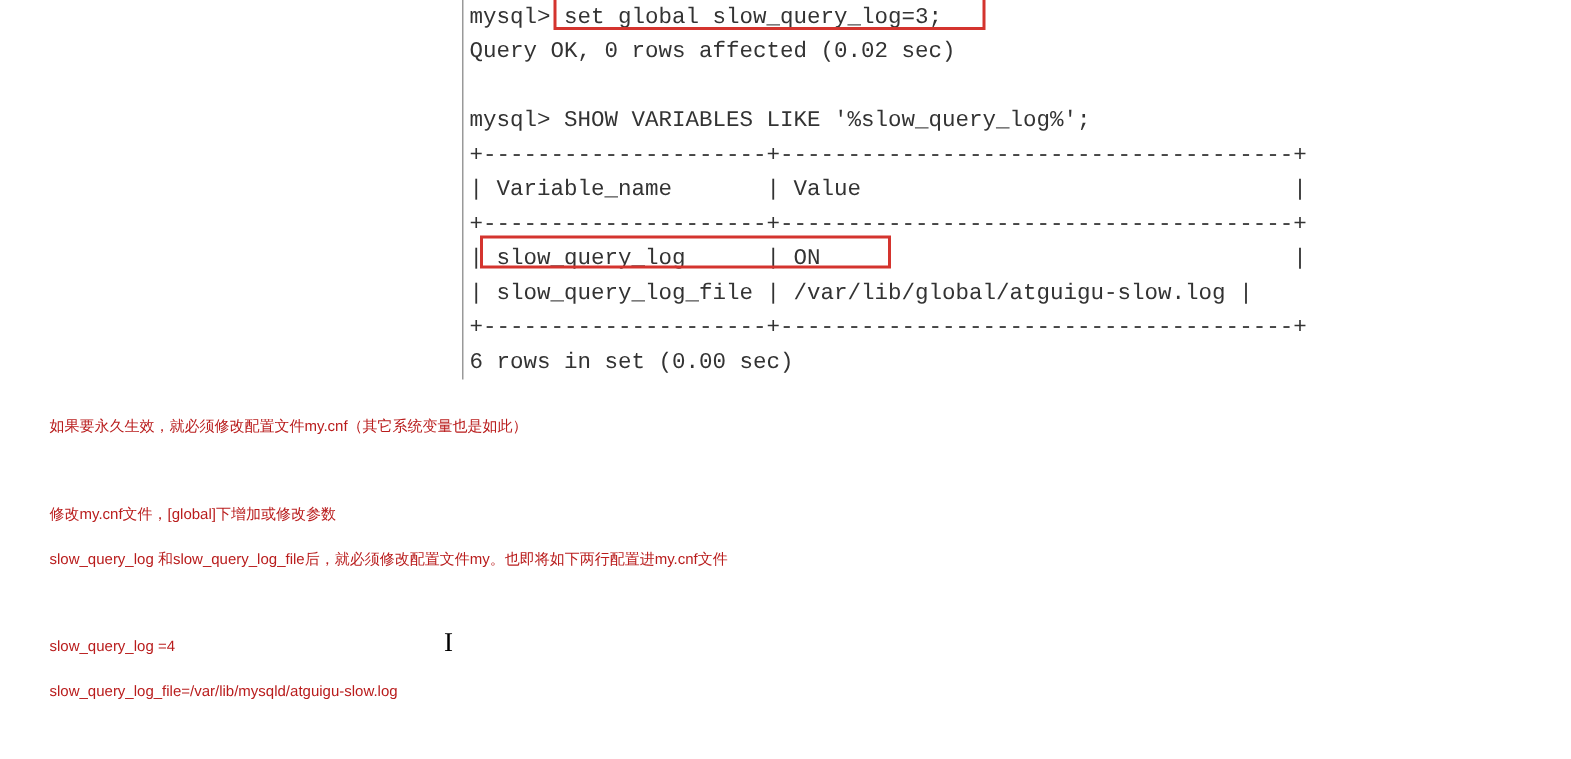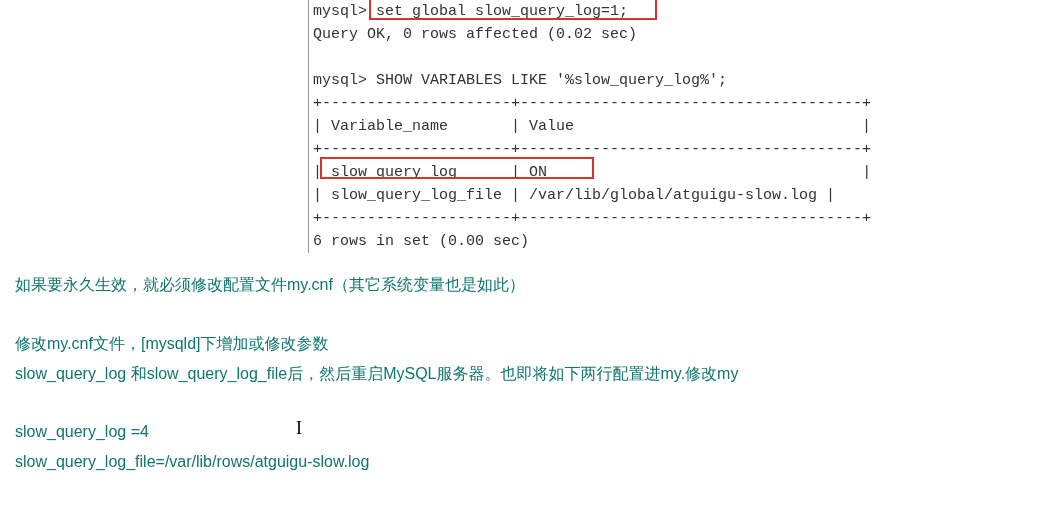--- a/index.html
+++ b/index.html
@@ -60,7 +60,7 @@
 </head>
 <body>
 
-<div class="code-block"><span>mysql&gt;</span><span> set global slow_query_log=1;</span>
+<div class="code-block"><span>mysql&gt;</span><span> set global slow_query_log=3;</span>
 <span>Query OK, 0 rows affected (0.02 sec)</span>
 <span></span>
 <span>mysql&gt; SHOW VARIABLES LIKE '%slow_query_log%';</span>

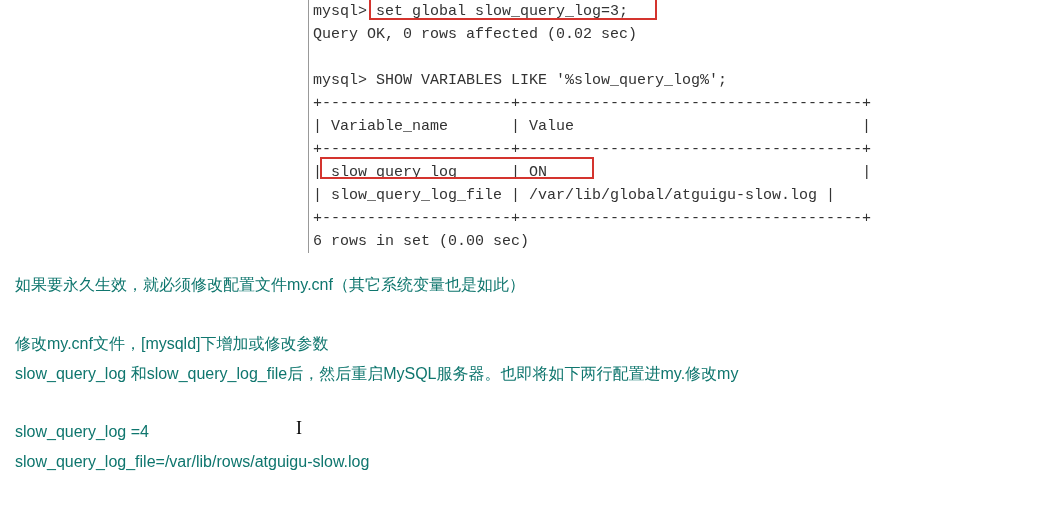--- a/index.html
+++ b/index.html
@@ -38,10 +38,10 @@
     }
     .text-content {
       position: absolute;
-      left: 15px;
-      font-size: 16px;
+      left: 33px;
+      font-size: 10px;
       line-height: 24px;
-      color: #0f766e;
+      color: #b91c1c;
     }
     .p1 { top: 273px; }
     .p2 { top: 332px; }

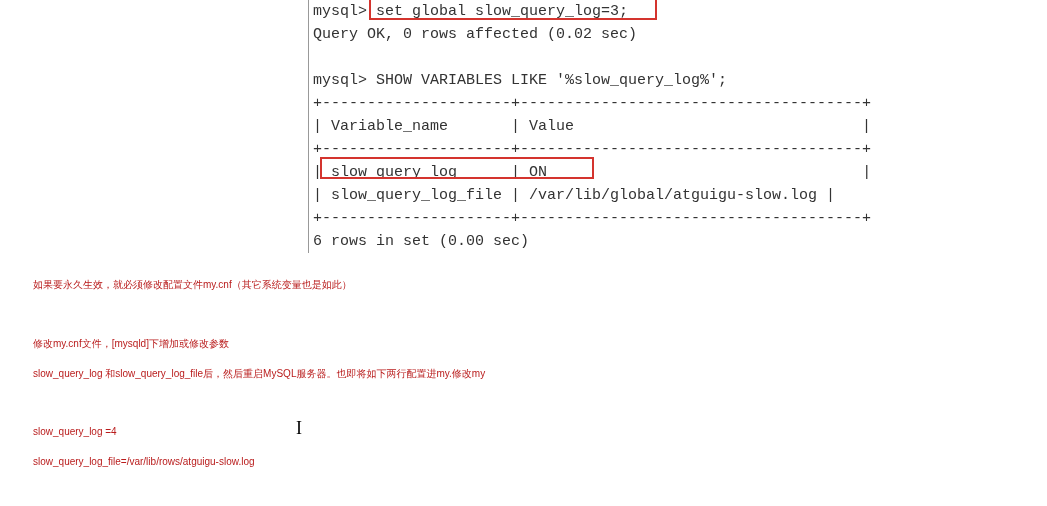--- a/index.html
+++ b/index.html
@@ -76,7 +76,7 @@
 <div class="hl2" style="left:320px; top:157px; width:274px; height:22px;"></div>
 
 <div class="text-content p1">如果要永久生效，就必须修改配置文件my.cnf（其它系统变量也是如此）</div>
-<div class="text-content p2">修改my.cnf文件，[mysqld]下增加或修改参数</div>
+<div class="text-content p2">修改my.cnf文件，[global]下增加或修改参数</div>
 <div class="text-content p3">slow_query_log 和slow_query_log_file后，然后重启MySQL服务器。也即将如下两行配置进my.修改my</div>
 <div class="text-content p4">slow_query_log =4</div>
 <div class="text-content p5">slow_query_log_file=/var/lib/rows/atguigu-slow.log</div>

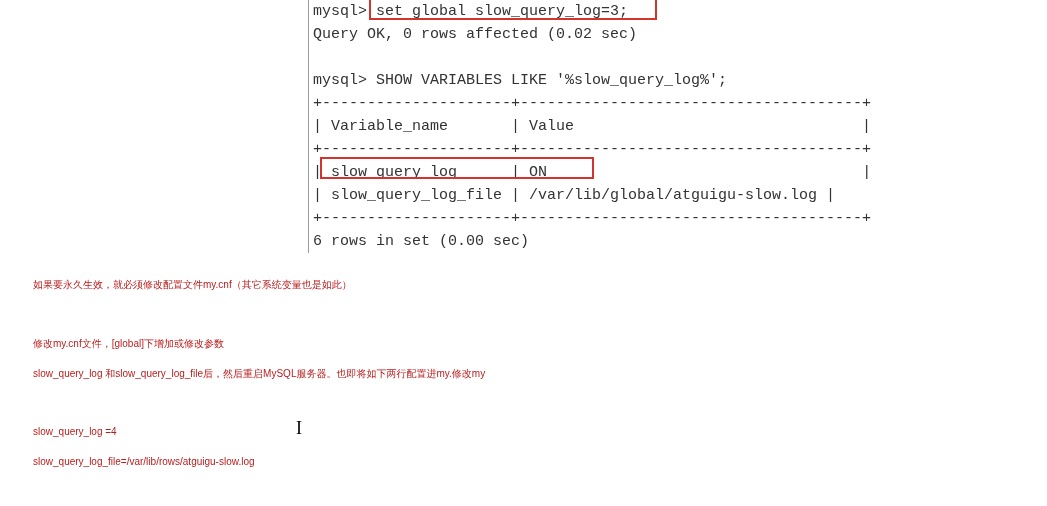--- a/index.html
+++ b/index.html
@@ -77,7 +77,7 @@
 
 <div class="text-content p1">如果要永久生效，就必须修改配置文件my.cnf（其它系统变量也是如此）</div>
 <div class="text-content p2">修改my.cnf文件，[global]下增加或修改参数</div>
-<div class="text-content p3">slow_query_log 和slow_query_log_file后，然后重启MySQL服务器。也即将如下两行配置进my.修改my</div>
+<div class="text-content p3">slow_query_log 和slow_query_log_file后，就必须修改配置文件my。也即将如下两行配置进my.cnf文件</div>
 <div class="text-content p4">slow_query_log =4</div>
 <div class="text-content p5">slow_query_log_file=/var/lib/rows/atguigu-slow.log</div>
 

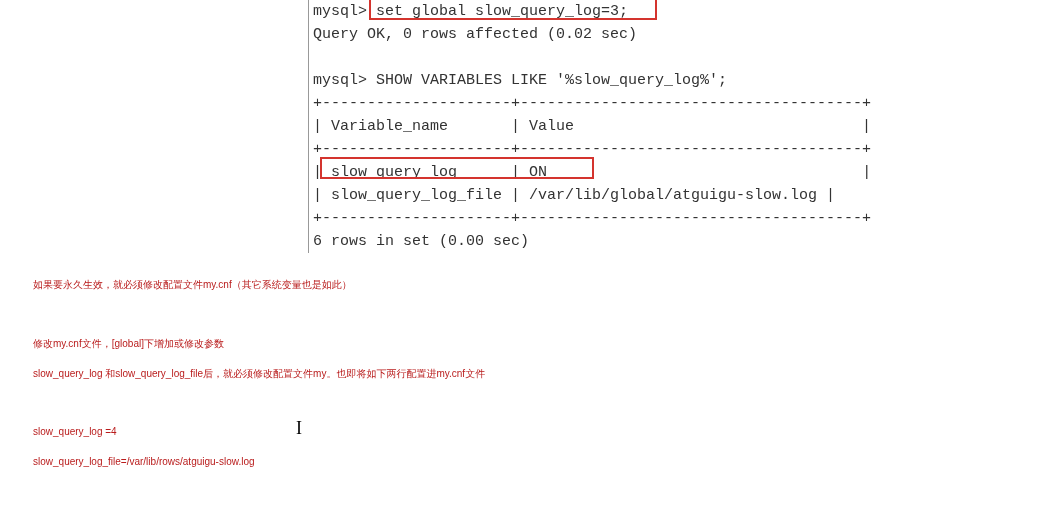--- a/index.html
+++ b/index.html
@@ -79,7 +79,7 @@
 <div class="text-content p2">修改my.cnf文件，[global]下增加或修改参数</div>
 <div class="text-content p3">slow_query_log 和slow_query_log_file后，就必须修改配置文件my。也即将如下两行配置进my.cnf文件</div>
 <div class="text-content p4">slow_query_log =4</div>
-<div class="text-content p5">slow_query_log_file=/var/lib/rows/atguigu-slow.log</div>
+<div class="text-content p5">slow_query_log_file=/var/lib/mysqld/atguigu-slow.log</div>
 
 <div class="cursor">I</div>
 

